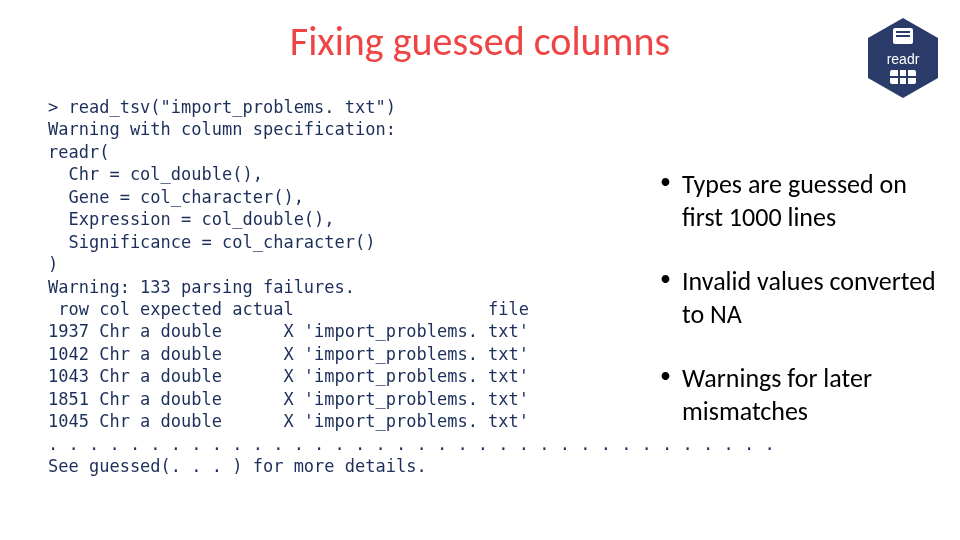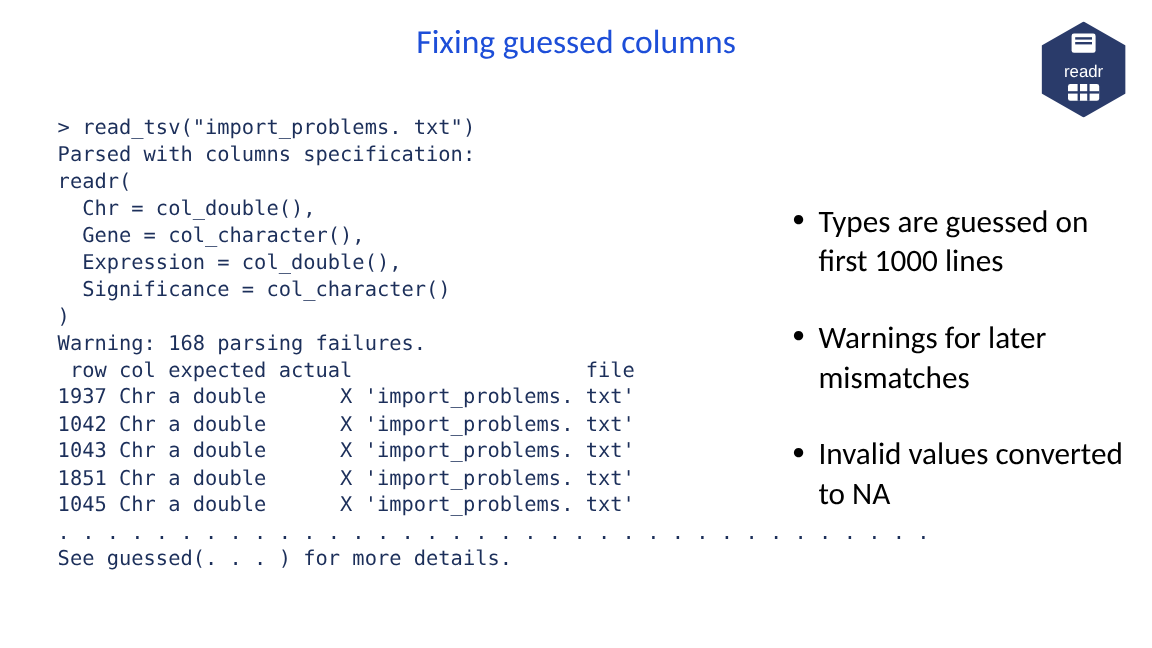--- a/index.html
+++ b/index.html
@@ -24,9 +24,9 @@
     left: 0;
     width: 960px;
     text-align: center;
-    font-size: 28px;
+    font-size: 40px;
     font-weight: 400;
-    color: #1d4ed8;
+    color: #ef4444;
   }
   .logo {
     position: absolute;

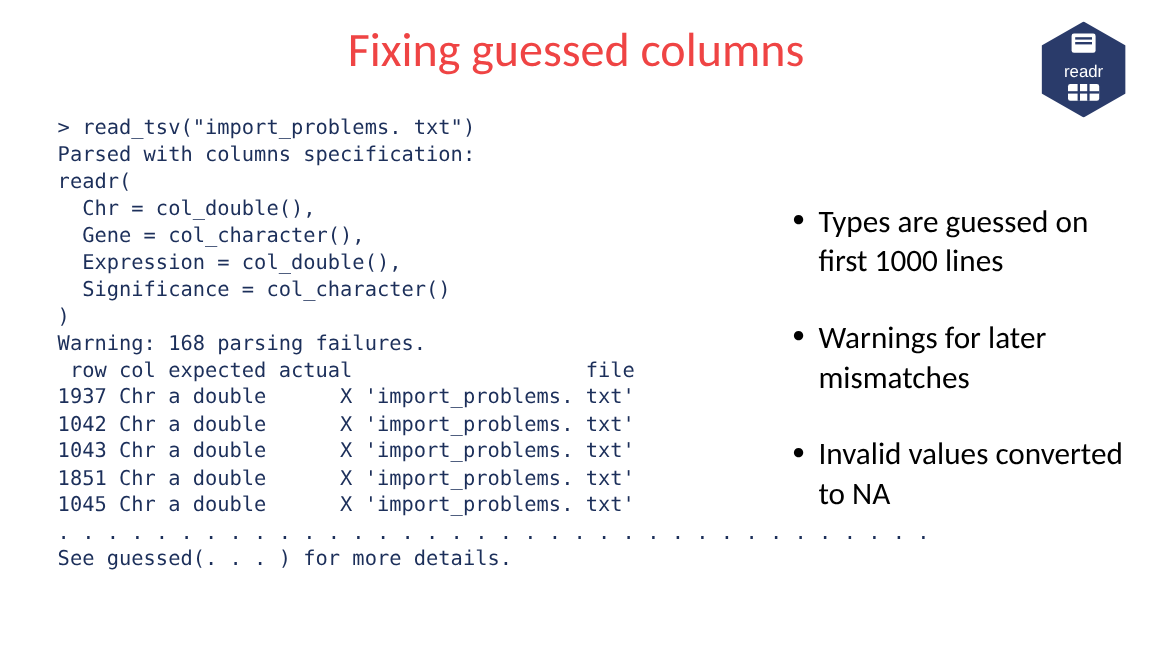--- a/index.html
+++ b/index.html
@@ -96,7 +96,7 @@
   </div>
 
   <div class="code"><span>&gt; read_tsv("import_problems. txt")</span>
-<span>Parsed with columns specification:</span>
+<span>Warning with column specification:</span>
 <span>readr(</span>
 <span>  Chr = col_double(),</span>
 <span>  Gene = col_character(),</span>

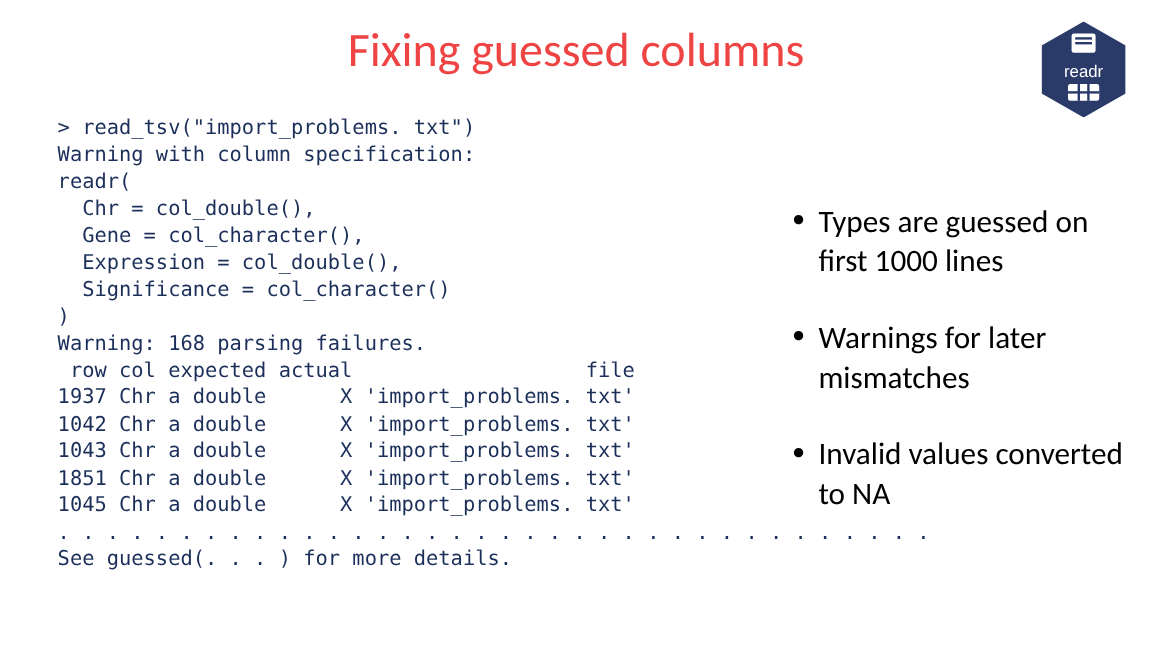--- a/index.html
+++ b/index.html
@@ -103,7 +103,7 @@
 <span>  Expression = col_double(),</span>
 <span>  Significance = col_character()</span>
 <span>)</span>
-<span>Warning: 168 parsing failures.</span>
+<span>Warning: 133 parsing failures.</span>
 <span> row col expected actual                   file</span>
 <span>1937 Chr a double      X 'import_problems. txt'</span>
 <span>1042 Chr a double      X 'import_problems. txt'</span>

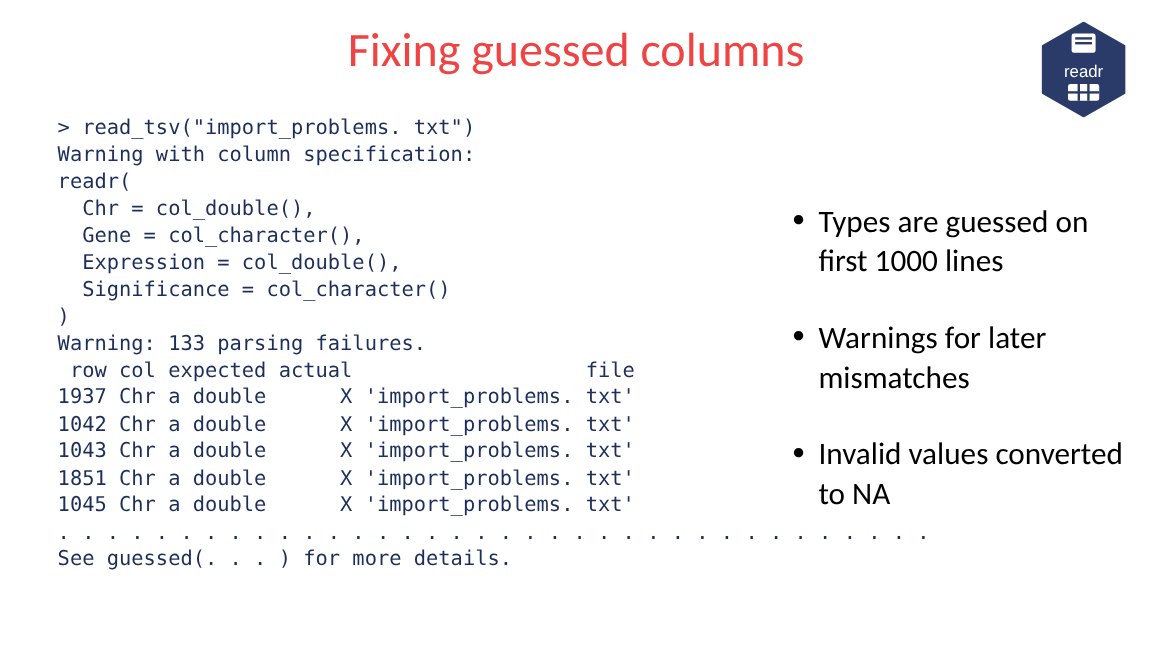--- a/index.html
+++ b/index.html
@@ -116,8 +116,8 @@
   <div class="bullets">
     <ul>
       <li><span>Types are guessed on first 1000 lines</span></li>
+      <li><span>Invalid values converted to NA</span></li>
       <li><span>Warnings for later mismatches</span></li>
-      <li><span>Invalid values converted to NA</span></li>
     </ul>
   </div>
 

